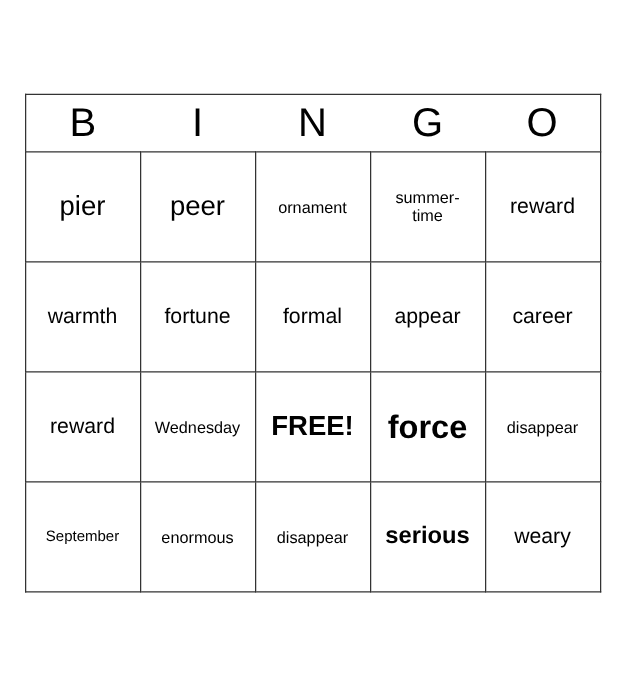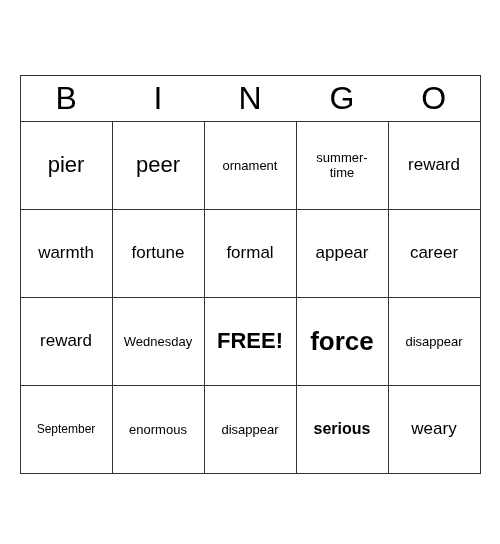--- a/index.html
+++ b/index.html
@@ -68,7 +68,7 @@
     }
 
     .serious-cell {
-      font-size: 16px;
+      font-size: 19px;
       font-weight: bold;
     }
   </style>

